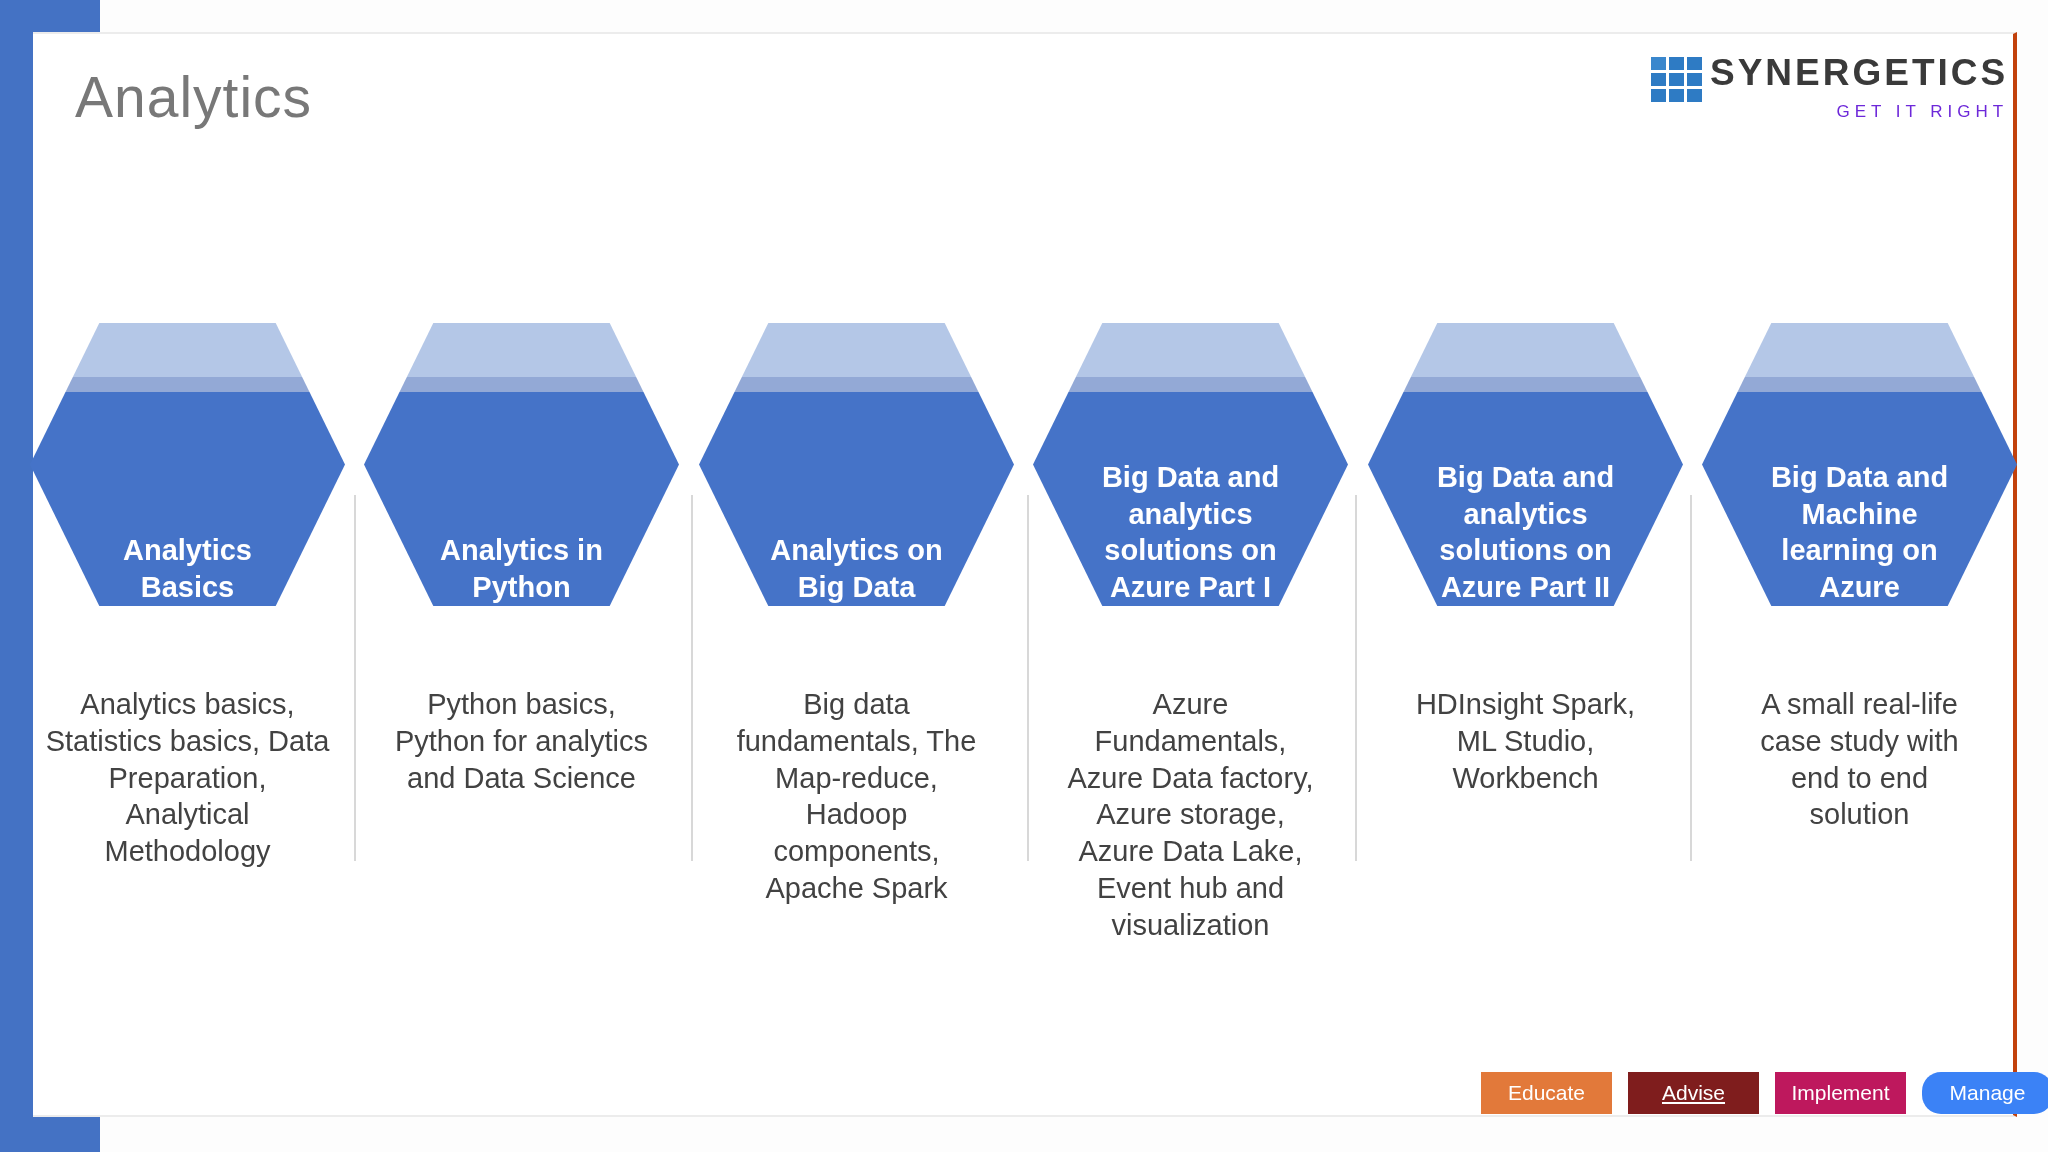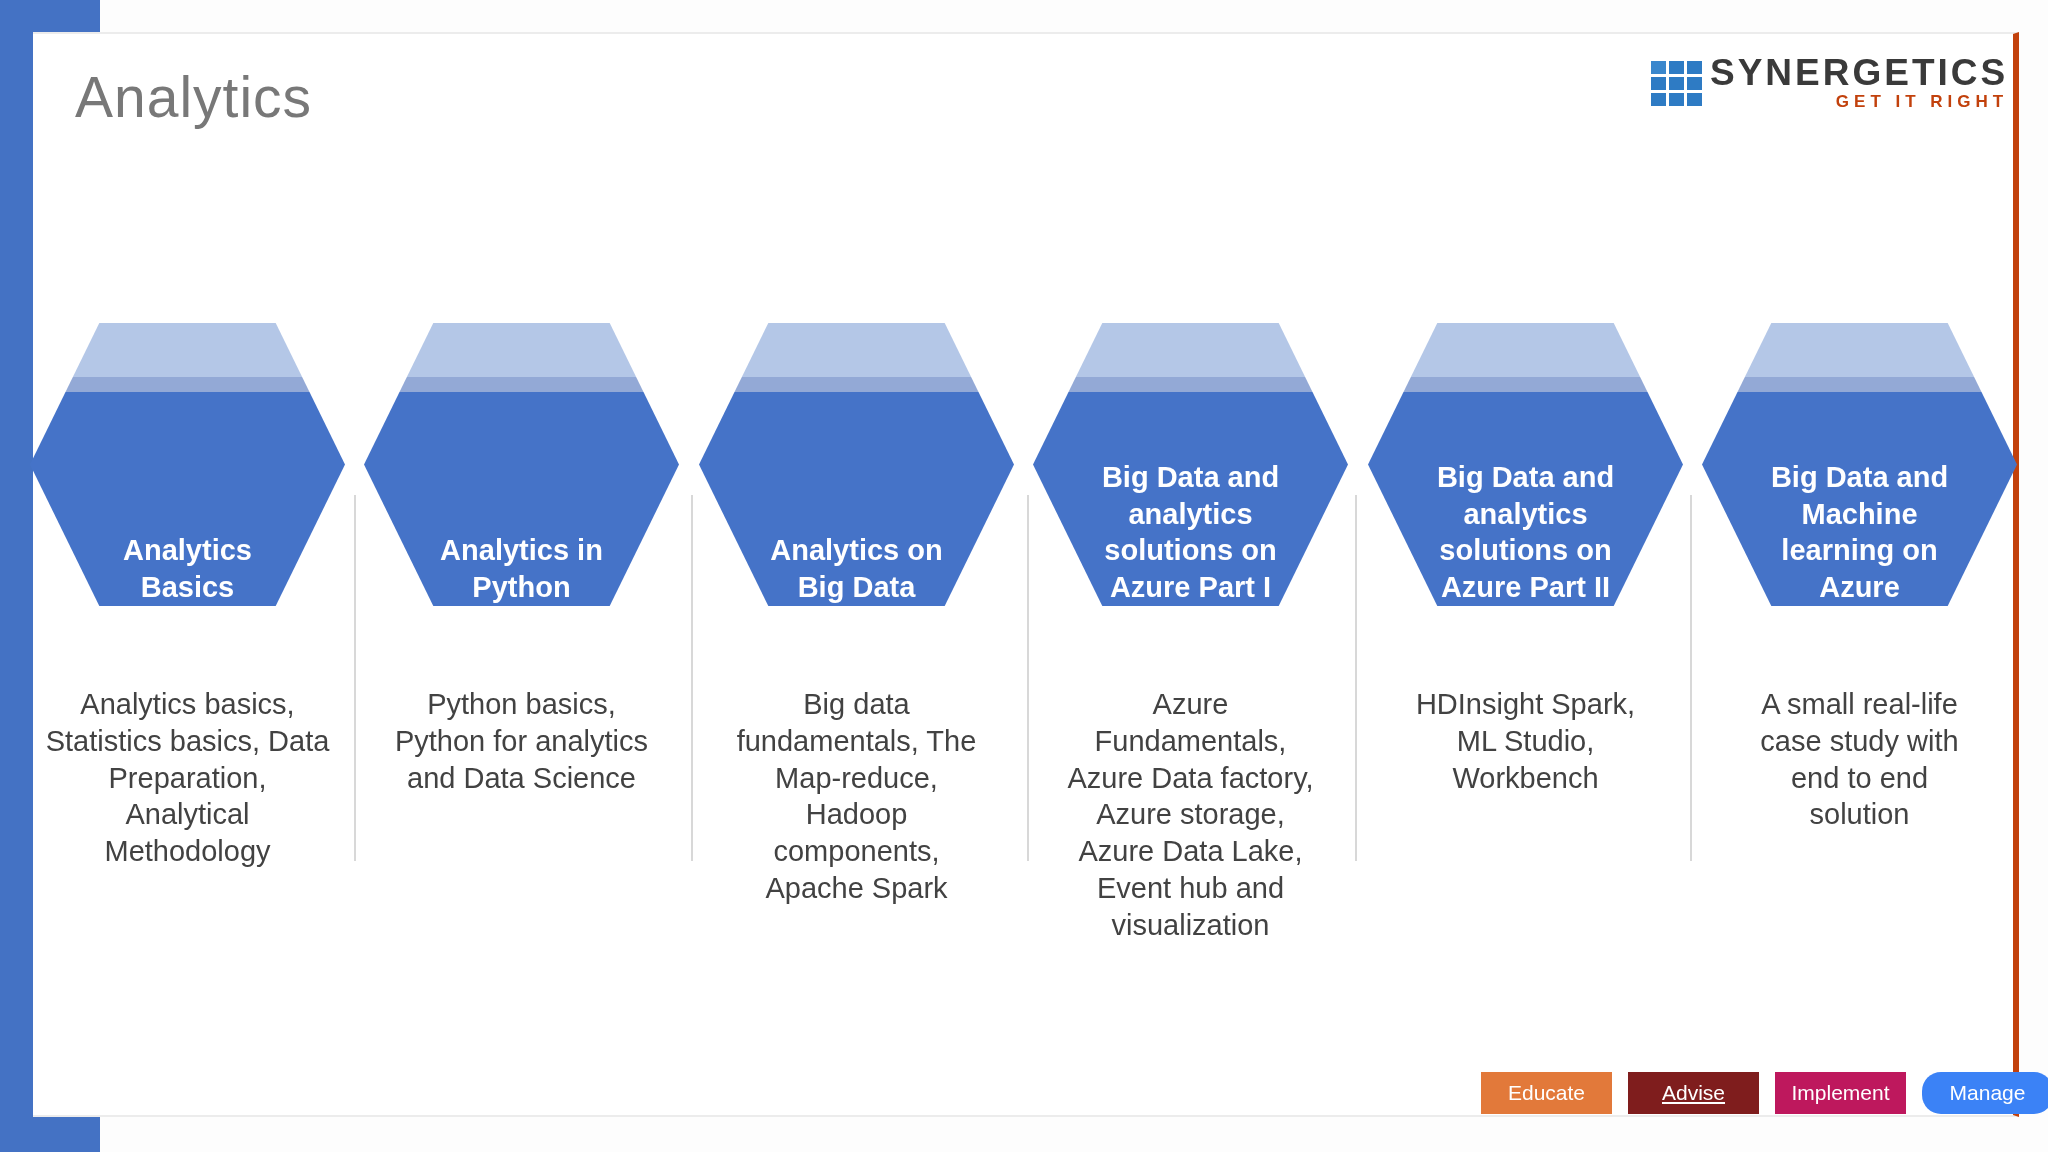--- a/index.html
+++ b/index.html
@@ -13,7 +13,7 @@
 
   
   .card{position:absolute;left:33px;top:32px;width:1980px;height:1081px;background:#ffffff;
-        border-top:2px solid #ececec;border-right:6px solid #c2410c;border-bottom:2px solid #ececec;}
+        border-top:2px solid #ececec;border-right:4px solid #c2410c;border-bottom:2px solid #ececec;}
 
   .page-title{position:absolute;left:42px;top:30px;margin:0;font-size:57px;font-weight:400;
               color:#787878;letter-spacing:1px;}

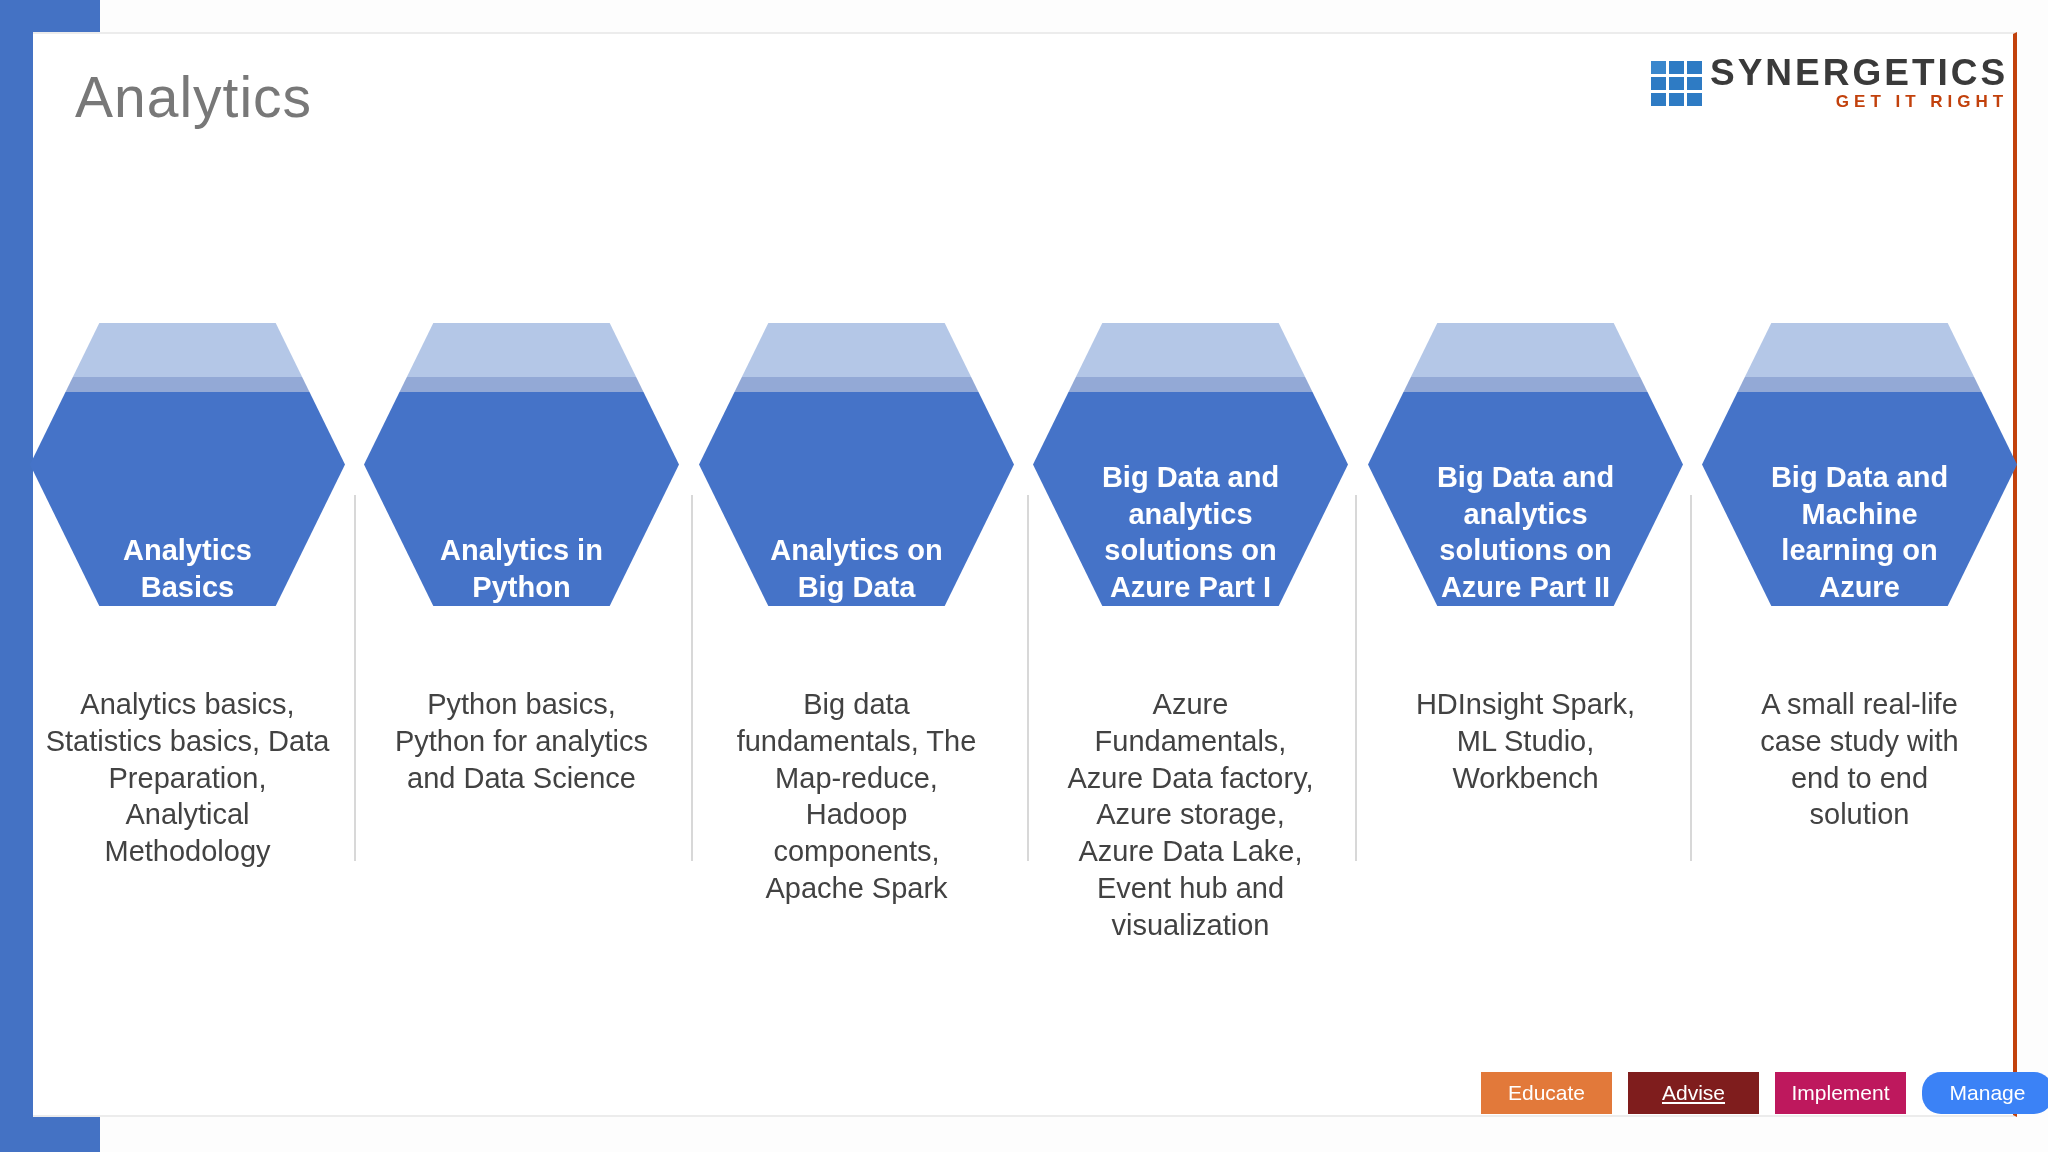--- a/index.html
+++ b/index.html
@@ -19,7 +19,7 @@
               color:#787878;letter-spacing:1px;}
 
   
-  .logo{position:absolute;left:1618px;top:20px;display:flex;align-items:center;}
+  .logo{position:absolute;left:1618px;top:20px;display:flex;align-items:flex-start;}
   .logo-grid{display:grid;grid-template-columns:repeat(3,15px);grid-template-rows:repeat(3,13px);
              gap:3px;margin-top:3px;margin-right:8px;}
   .logo-grid div{background:#2E7BC4;}

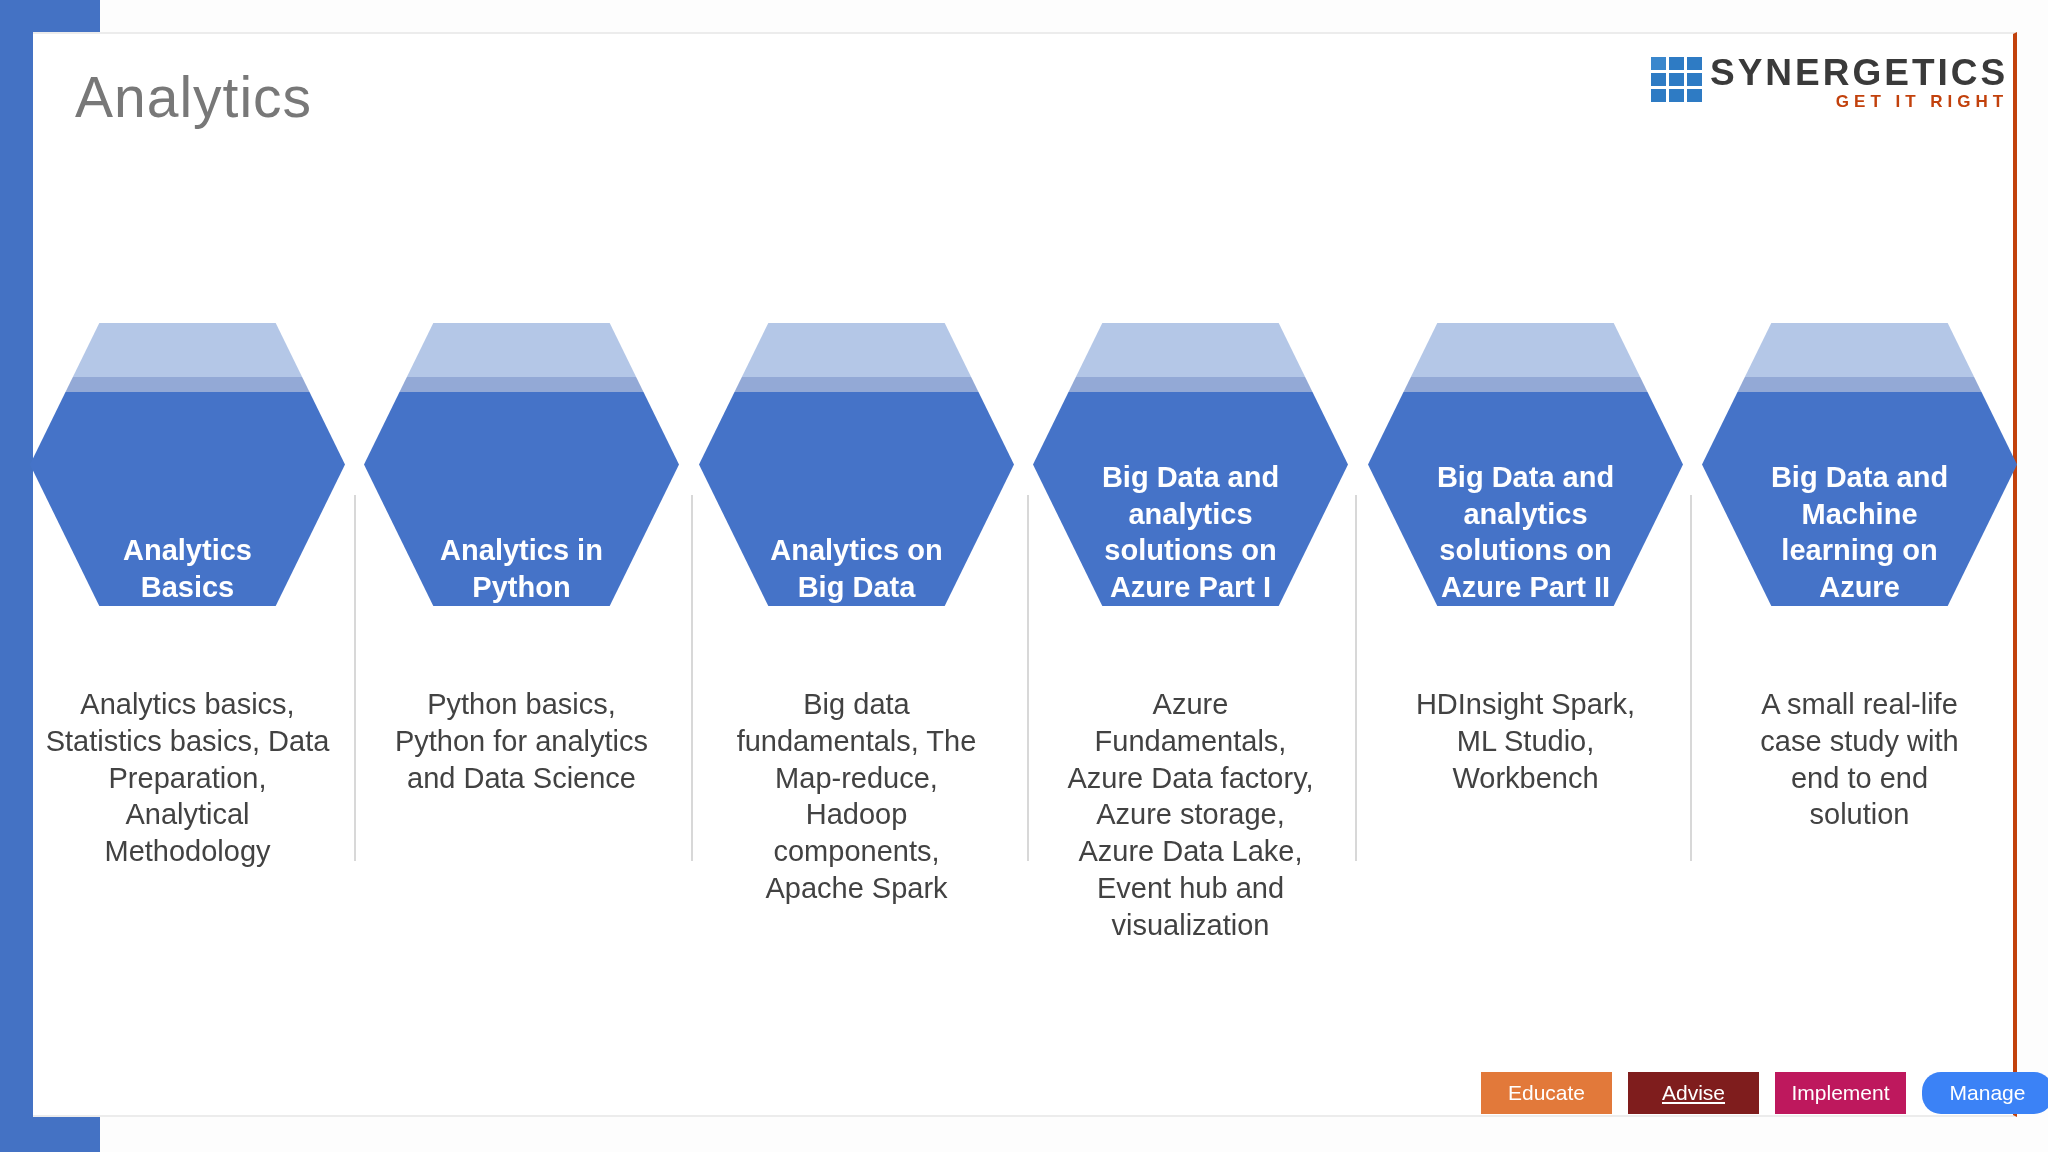--- a/index.html
+++ b/index.html
@@ -25,8 +25,8 @@
   .logo-grid div{background:#2E7BC4;}
   .logo-grid div:nth-child(1){background:#3a87cd;}
   .logo-name{font-size:37px;font-weight:700;color:#3a3a3a;letter-spacing:3px;line-height:1;}
-  .logo-tagline{font-size:17px;font-weight:700;color:#c2410c;letter-spacing:5px;text-align:right;
-                margin-top:2px;line-height:1;}
+  .logo-tagline{font-size:17px;font-weight:400;color:#6d28d9;letter-spacing:5px;text-align:right;
+                margin-top:12px;line-height:1;}
 
   
   .col{position:absolute;width:315px;}

